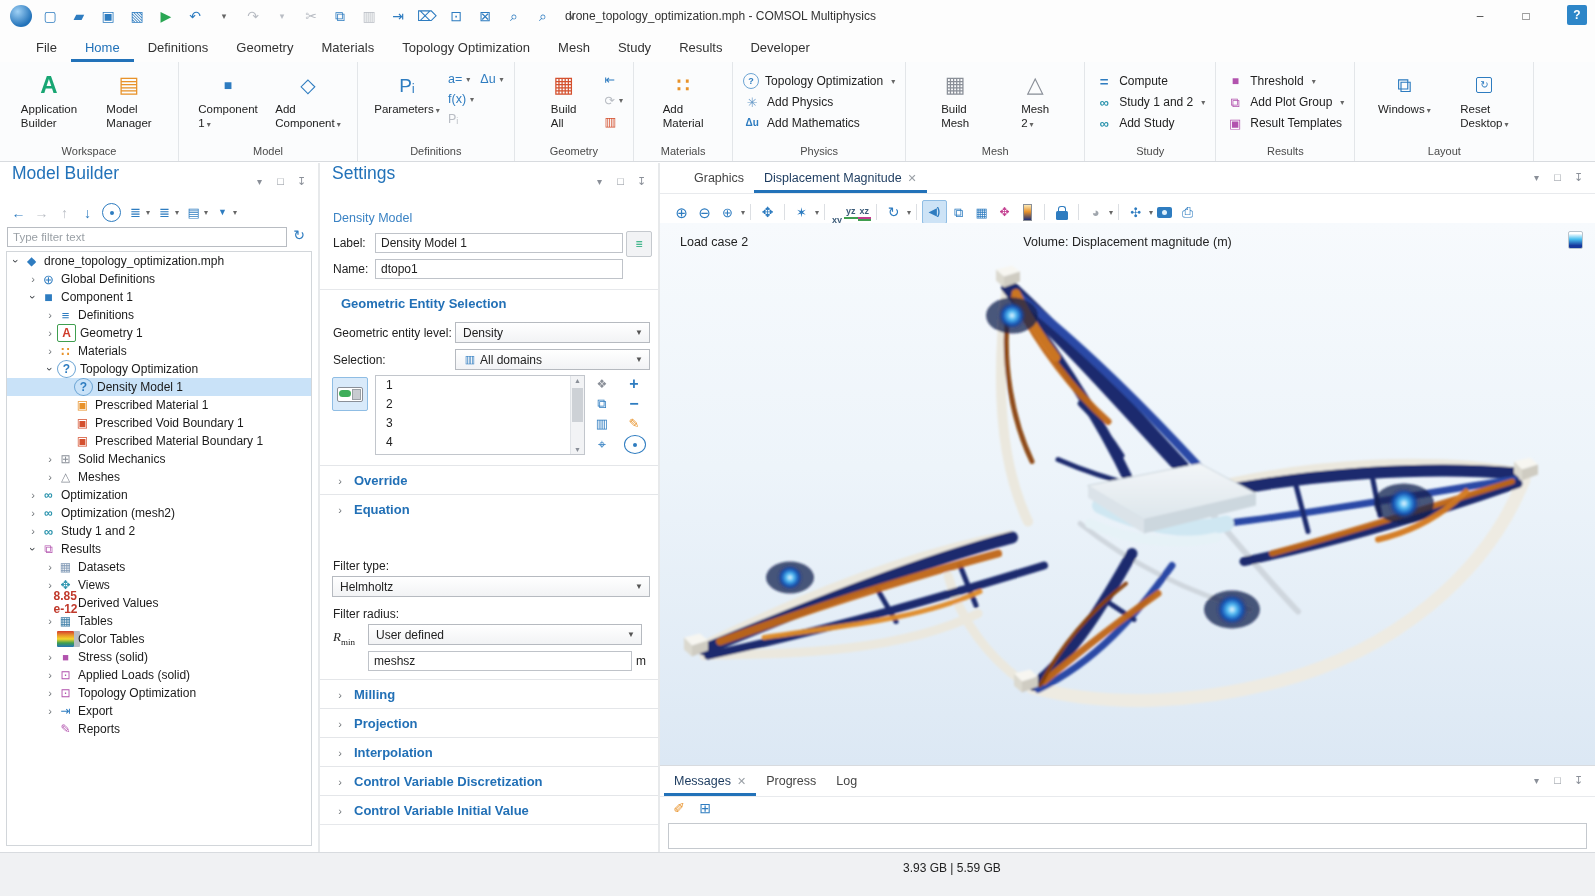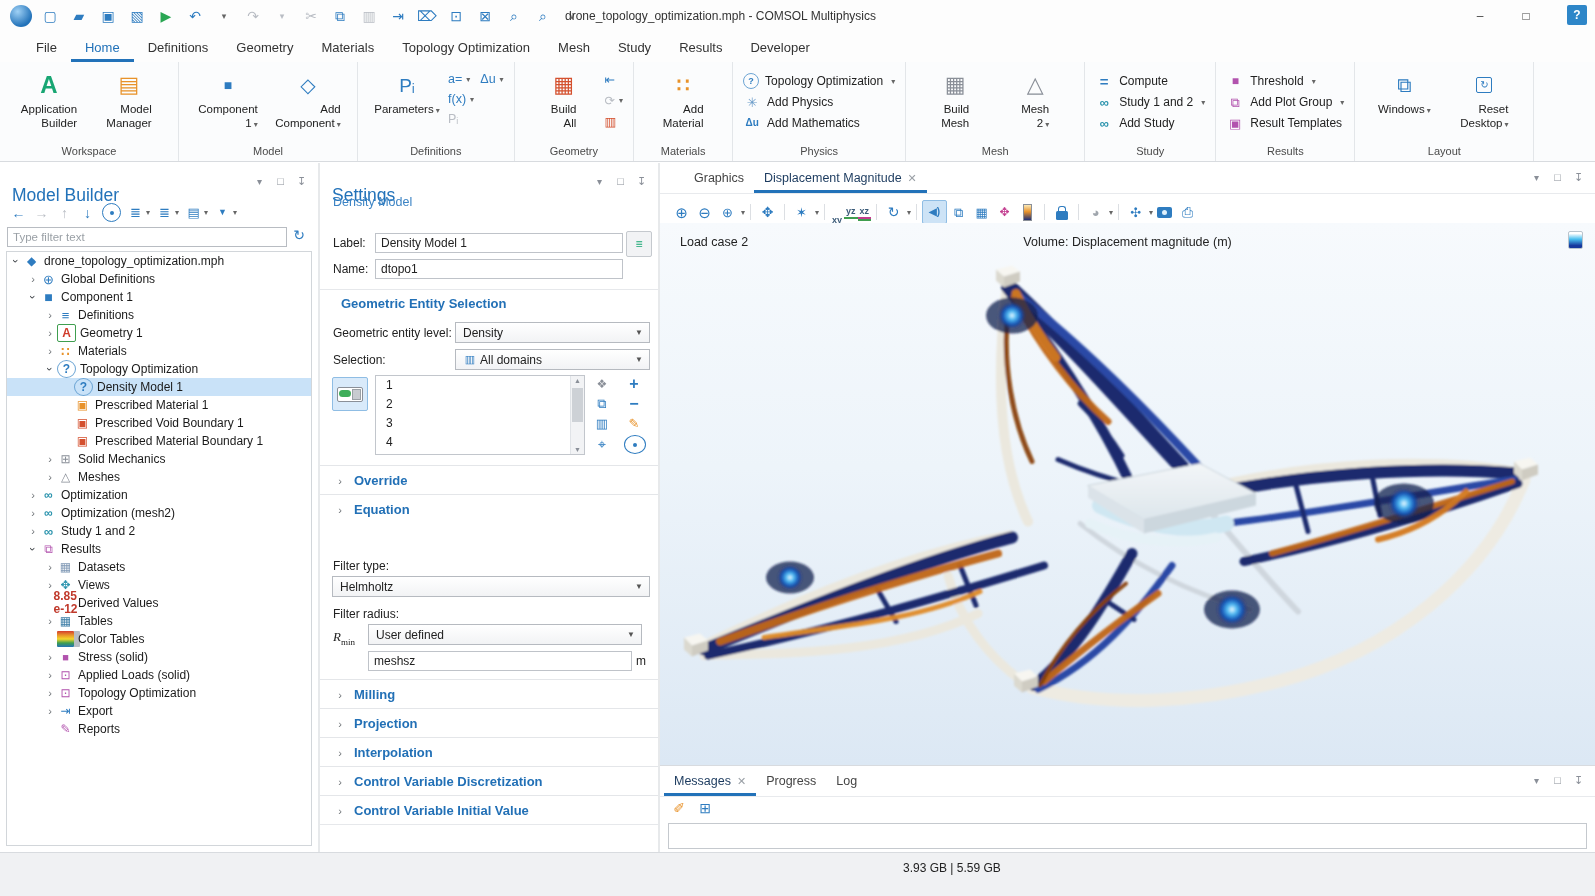--- a/index.html
+++ b/index.html
@@ -47,7 +47,7 @@
   .rgrouplabel{text-align:center;font-size:11px;color:#4a4a4a;padding:1px 0 4px;}
   .rlarge{display:flex;flex-direction:column;align-items:center;width:78px;padding-top:2px;background:none;border:none;}
   .rlarge .ricon{height:34px;display:flex;align-items:center;justify-content:center;font-size:24px;}
-  .rlines{font-size:11.5px;color:#222;text-align:right;line-height:1.25;}
+  .rlines{font-size:11.5px;color:#222;text-align:left;line-height:1.25;}
   .rrows{display:flex;flex-direction:column;gap:5px;padding-top:7px;}
   .rrow{display:flex;align-items:center;gap:6px;font-size:12px;color:#222;height:16px;}
   .rchips{display:flex;flex-direction:column;gap:6px;padding-top:6px;}

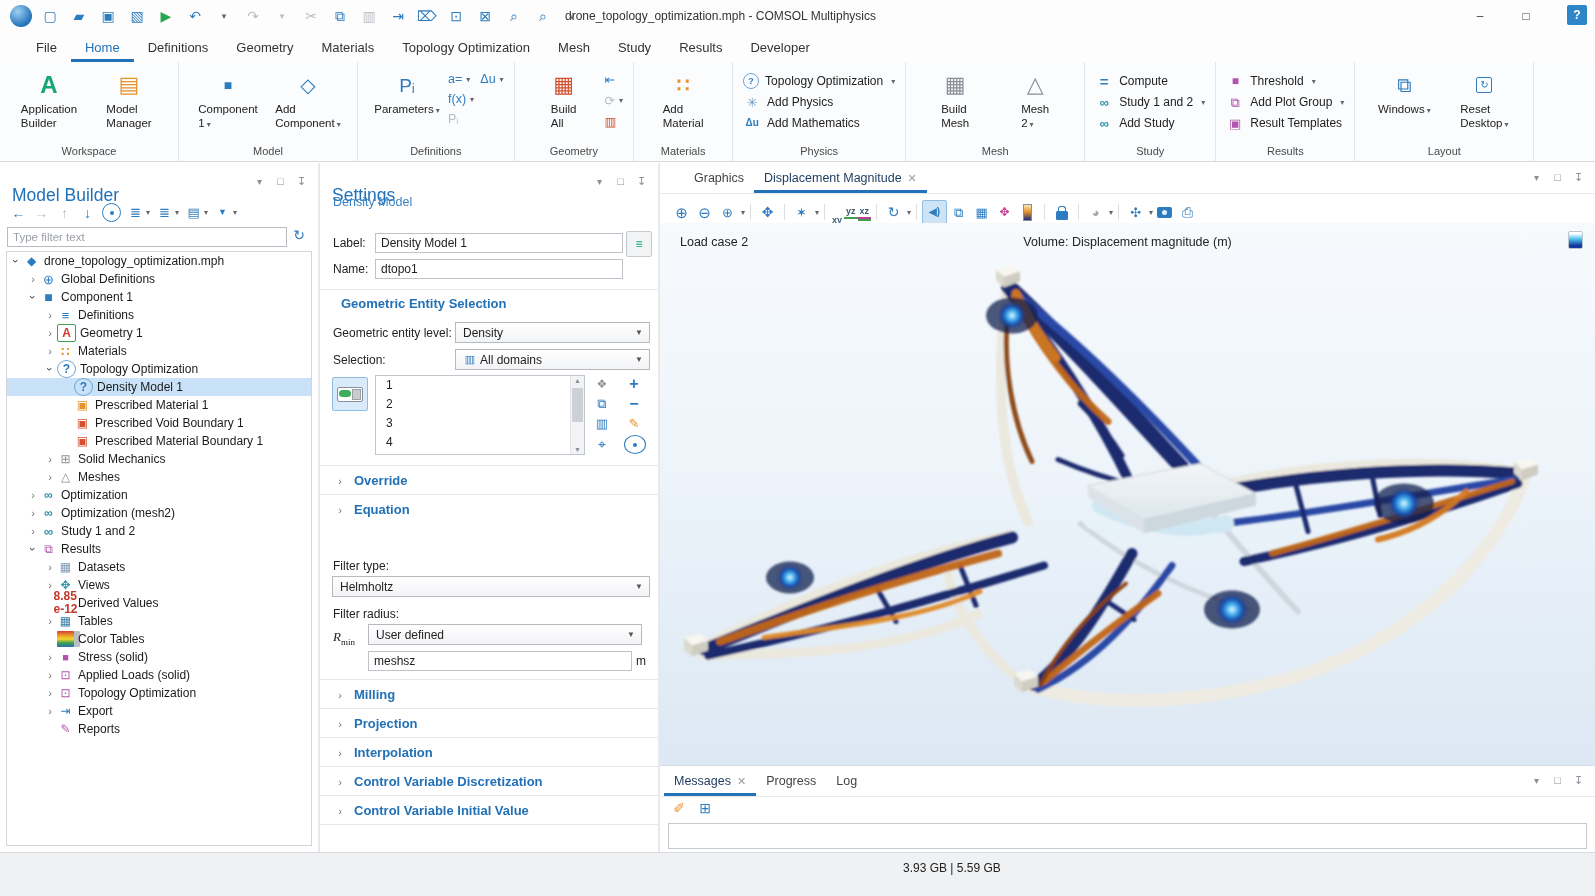--- a/index.html
+++ b/index.html
@@ -58,7 +58,7 @@
   .panel-controls{position:absolute;top:12px;right:10px;display:flex;gap:8px;}
   .panel-controls .icn{width:13px;height:13px;font-size:11px;color:#8a8f98;}
   #mbpanel{position:absolute;left:0;top:163px;width:318px;height:689px;background:#fff;}
-  .panel-title{position:absolute;left:12px;top:22px;font-size:17.5px;color:#2272b9;}
+  .panel-title{position:absolute;left:12px;top:0;font-size:17.5px;color:#2272b9;}
   #mbtools{position:absolute;left:10px;top:40px;display:flex;align-items:center;gap:6px;}
   #mbtools .icn{width:17px;height:17px;font-size:13px;}
   #mb-filter{position:absolute;left:7px;top:64px;width:268px;height:18px;border:1px solid #b8bcc2;font-size:11.5px;color:#333;padding:0 5px;font-family:"Liberation Sans",sans-serif;}

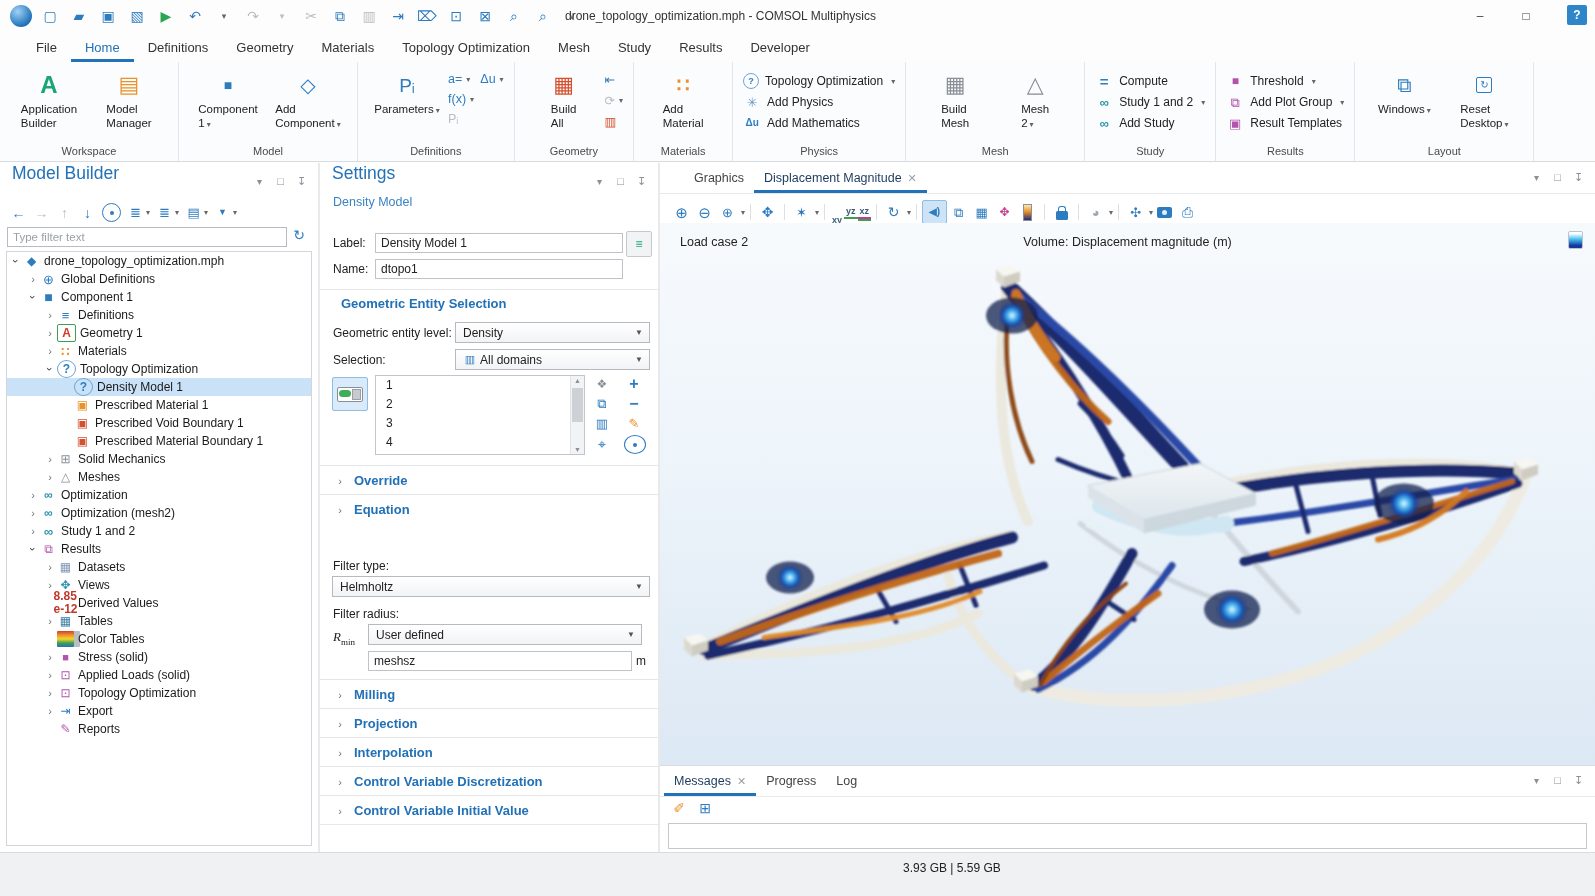--- a/index.html
+++ b/index.html
@@ -72,7 +72,7 @@
   .trow .icn{width:17px;height:16px;font-size:12px;margin-right:4px;}
   
   #settings{position:absolute;left:320px;top:163px;width:338px;height:689px;background:#fff;}
-  #settings .sub{position:absolute;left:13px;top:32px;font-size:12.5px;color:#3b83c4;}
+  #settings .sub{position:absolute;left:13px;top:48px;font-size:12.5px;color:#3b83c4;}
   .frm-label{position:absolute;font-size:12px;color:#222;}
   .txt{position:absolute;height:18px;border:1px solid #bfc3c9;font-size:12px;color:#222;padding:0 5px;font-family:"Liberation Sans",sans-serif;box-sizing:content-box;}
   .ddl{position:absolute;height:21px;border:1px solid #b6bac0;background:linear-gradient(#ffffff,#f2f3f5);display:flex;align-items:center;font-size:12px;color:#222;padding-left:7px;box-sizing:border-box;}

